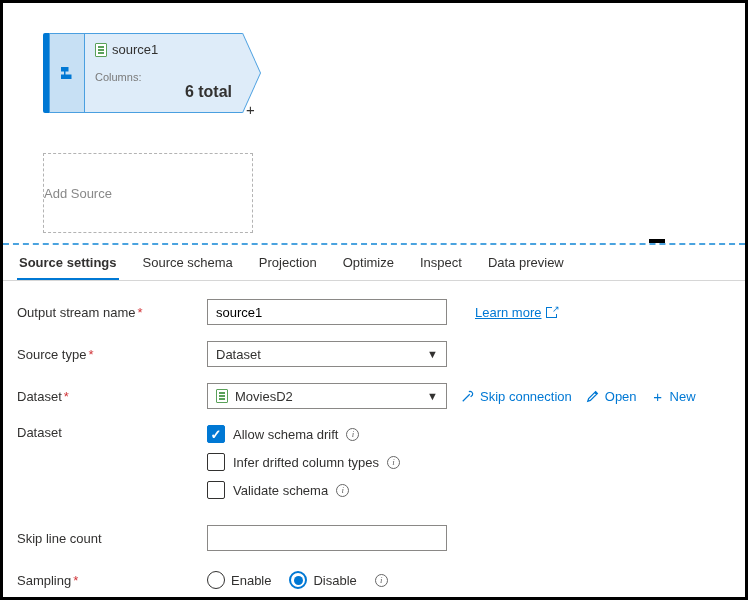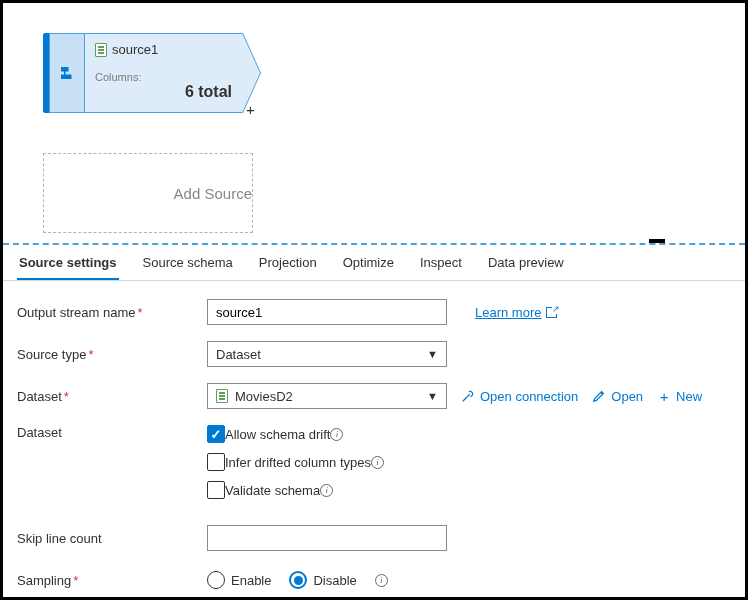--- a/index.html
+++ b/index.html
@@ -86,9 +86,9 @@
     border: 1px dashed #b3b3b3;
     display: flex;
     align-items: center;
-    justify-content: flex-end;
+    justify-content: flex-start;
     color: #888;
-    font-size: 15px;
+    font-size: 13px;
     cursor: pointer;
     background: #fff;
   }

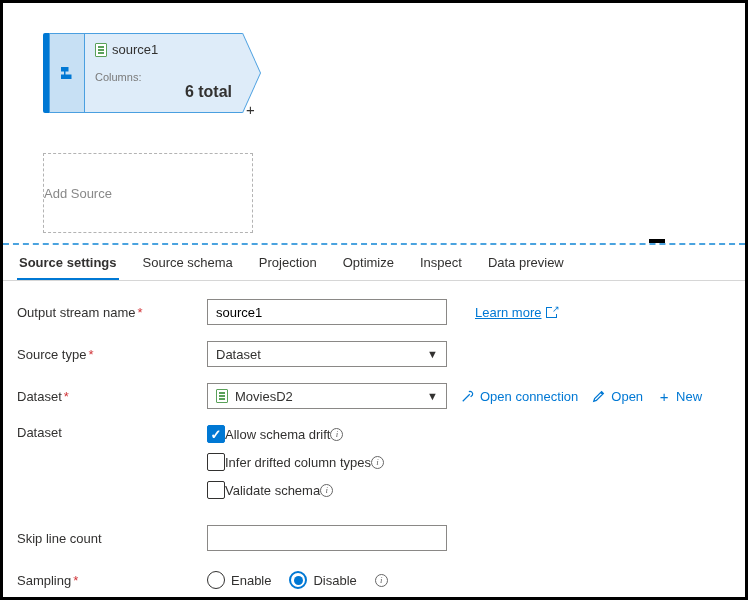--- a/index.html
+++ b/index.html
@@ -297,7 +297,7 @@
                 <path d="M2 14 L10 6 M9 3 a3 3 0 0 1 4 4 L11 9"></path>
               </svg>
           </span>
-          <span>Open connection</span>
+          <span>Skip connection</span>
         </span>
         <span class="ds-action">
           <span class="ds-icon">

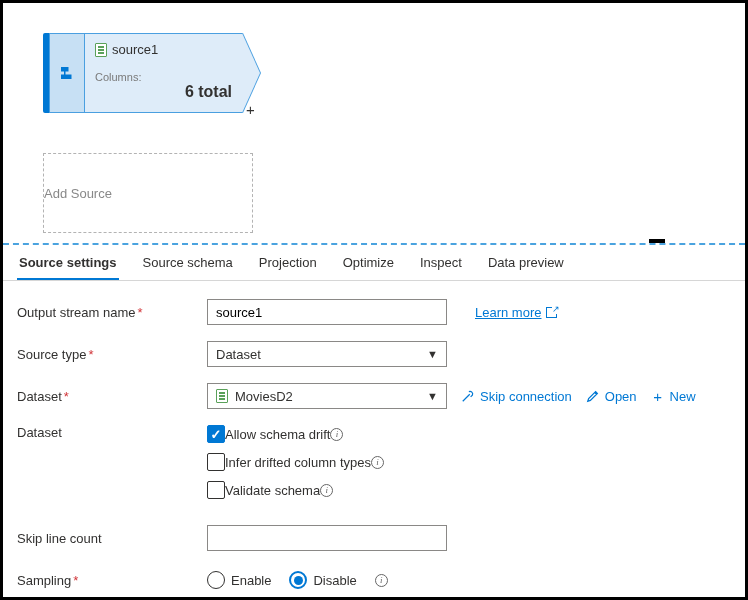--- a/index.html
+++ b/index.html
@@ -187,7 +187,7 @@
   }
   .ds-action { display: inline-flex; align-items: center; gap: 5px; cursor: pointer; }
   .ds-icon { width: 14px; height: 14px; display:inline-flex; align-items:center; justify-content:center; }
-  .checkbox-row { display: flex; align-items: center; margin-bottom: 10px; }
+  .checkbox-row { display: flex; align-items: center; gap: 8px; margin-bottom: 10px; }
   .chk {
     width: 18px; height: 18px;
     border: 1px solid #323130;

